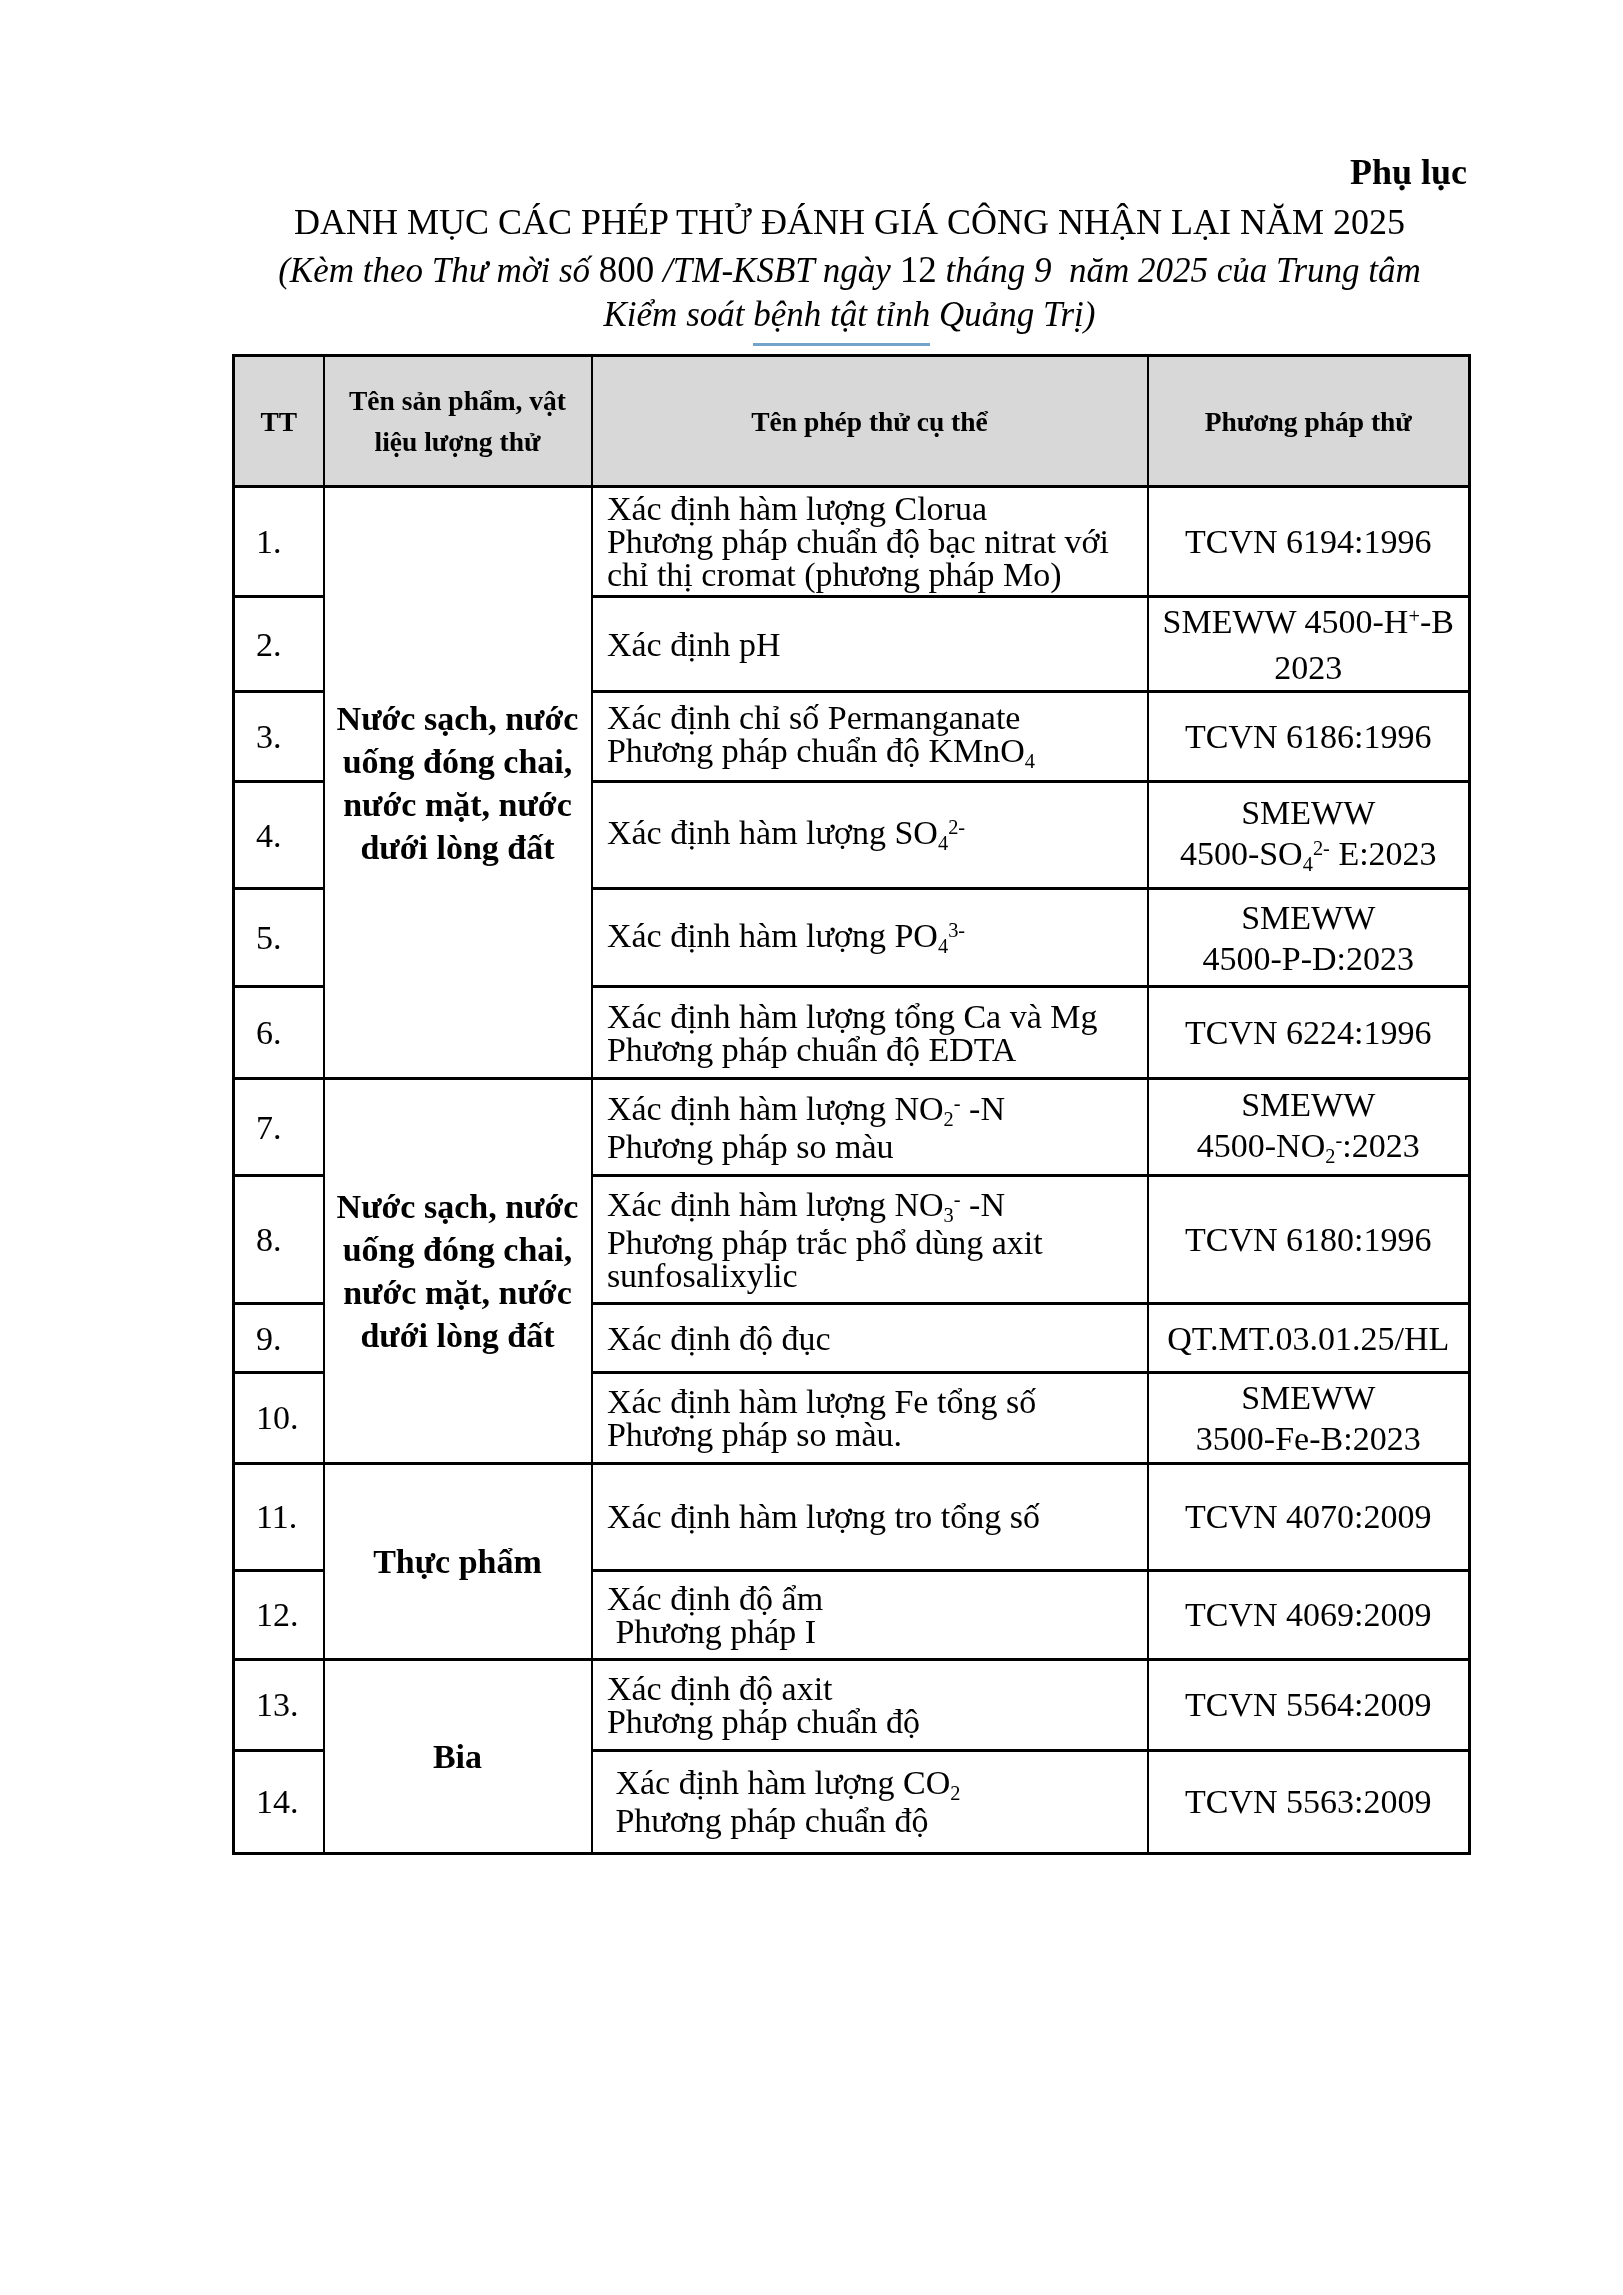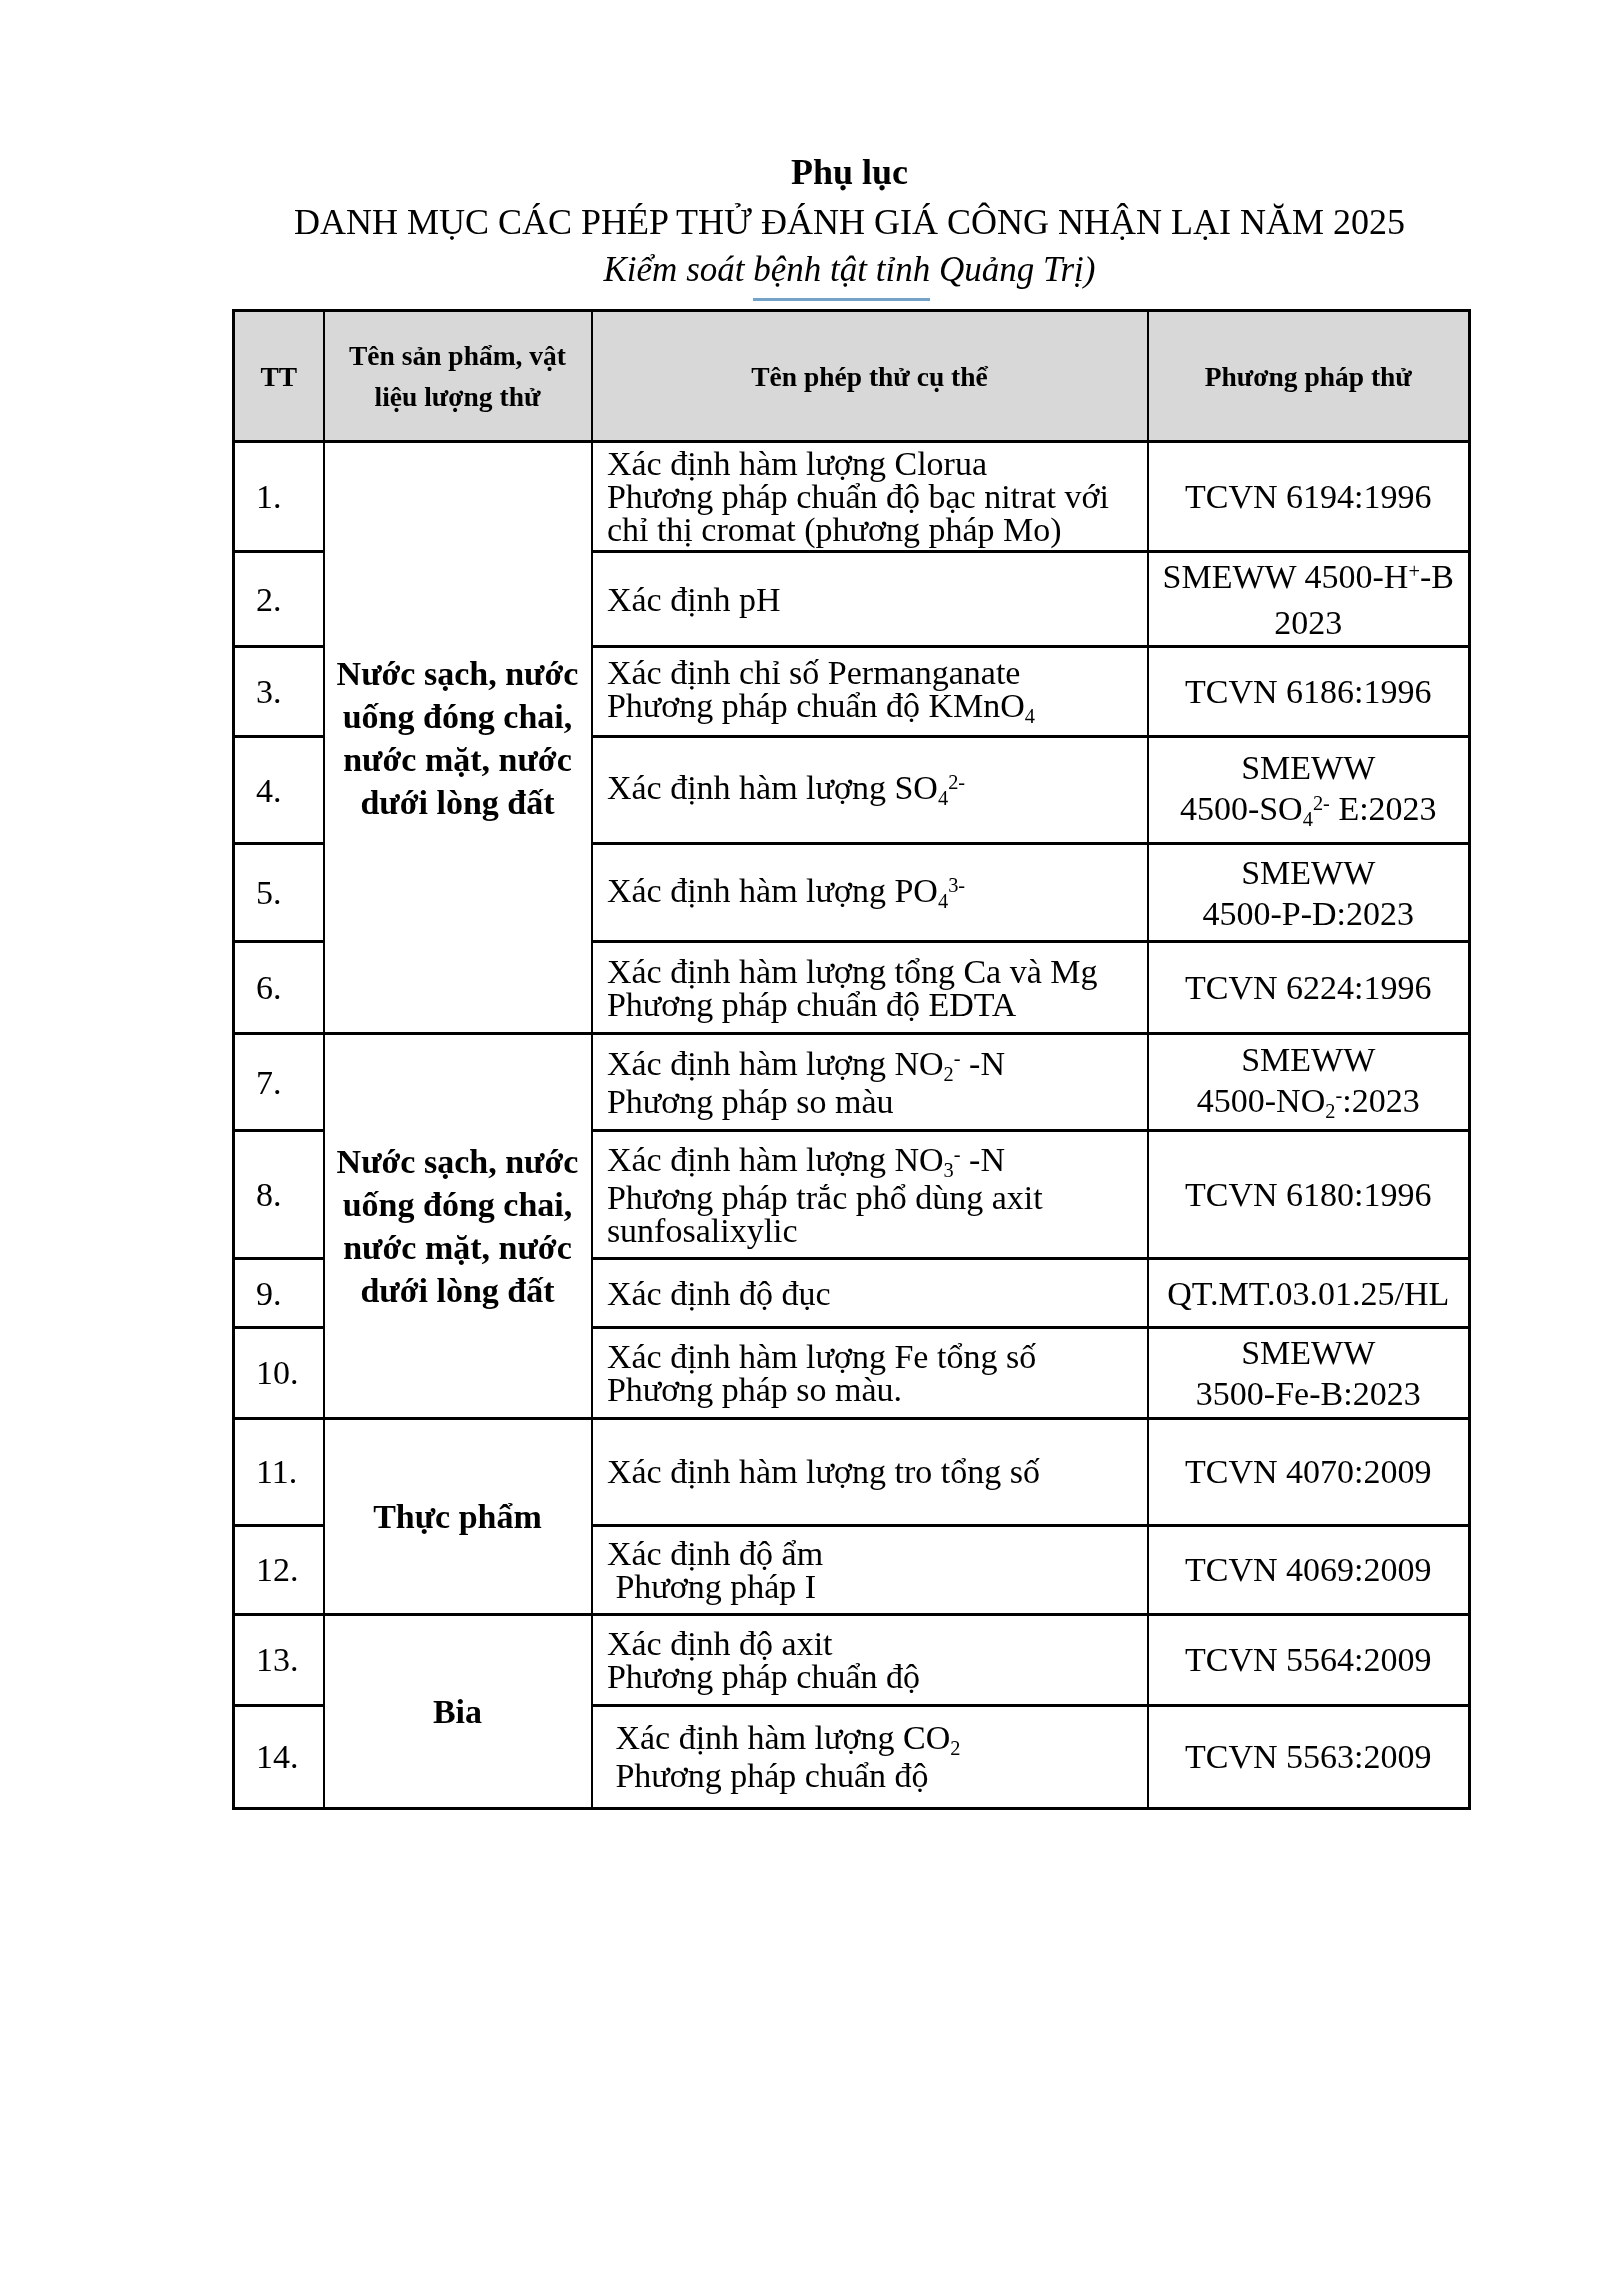--- a/index.html
+++ b/index.html
@@ -14,7 +14,7 @@
   .content { position: absolute; left: 232px; top: 148px; width: 1235px; }
 
   
-  .appendix-title { text-align: center; font-weight: bold; font-size: 36px; line-height: 48px; }
+  .appendix-title { text-align: right; font-weight: bold; font-size: 36px; line-height: 48px; }
   .doc-title { text-align: center; font-weight: normal; font-size: 36px; line-height: 52px; }
   .subtitle { text-align: center; font-style: italic; font-size: 35px; line-height: 44px; white-space: pre-wrap; }
   .subtitle .num { font-style: normal; font-size: 37px; }

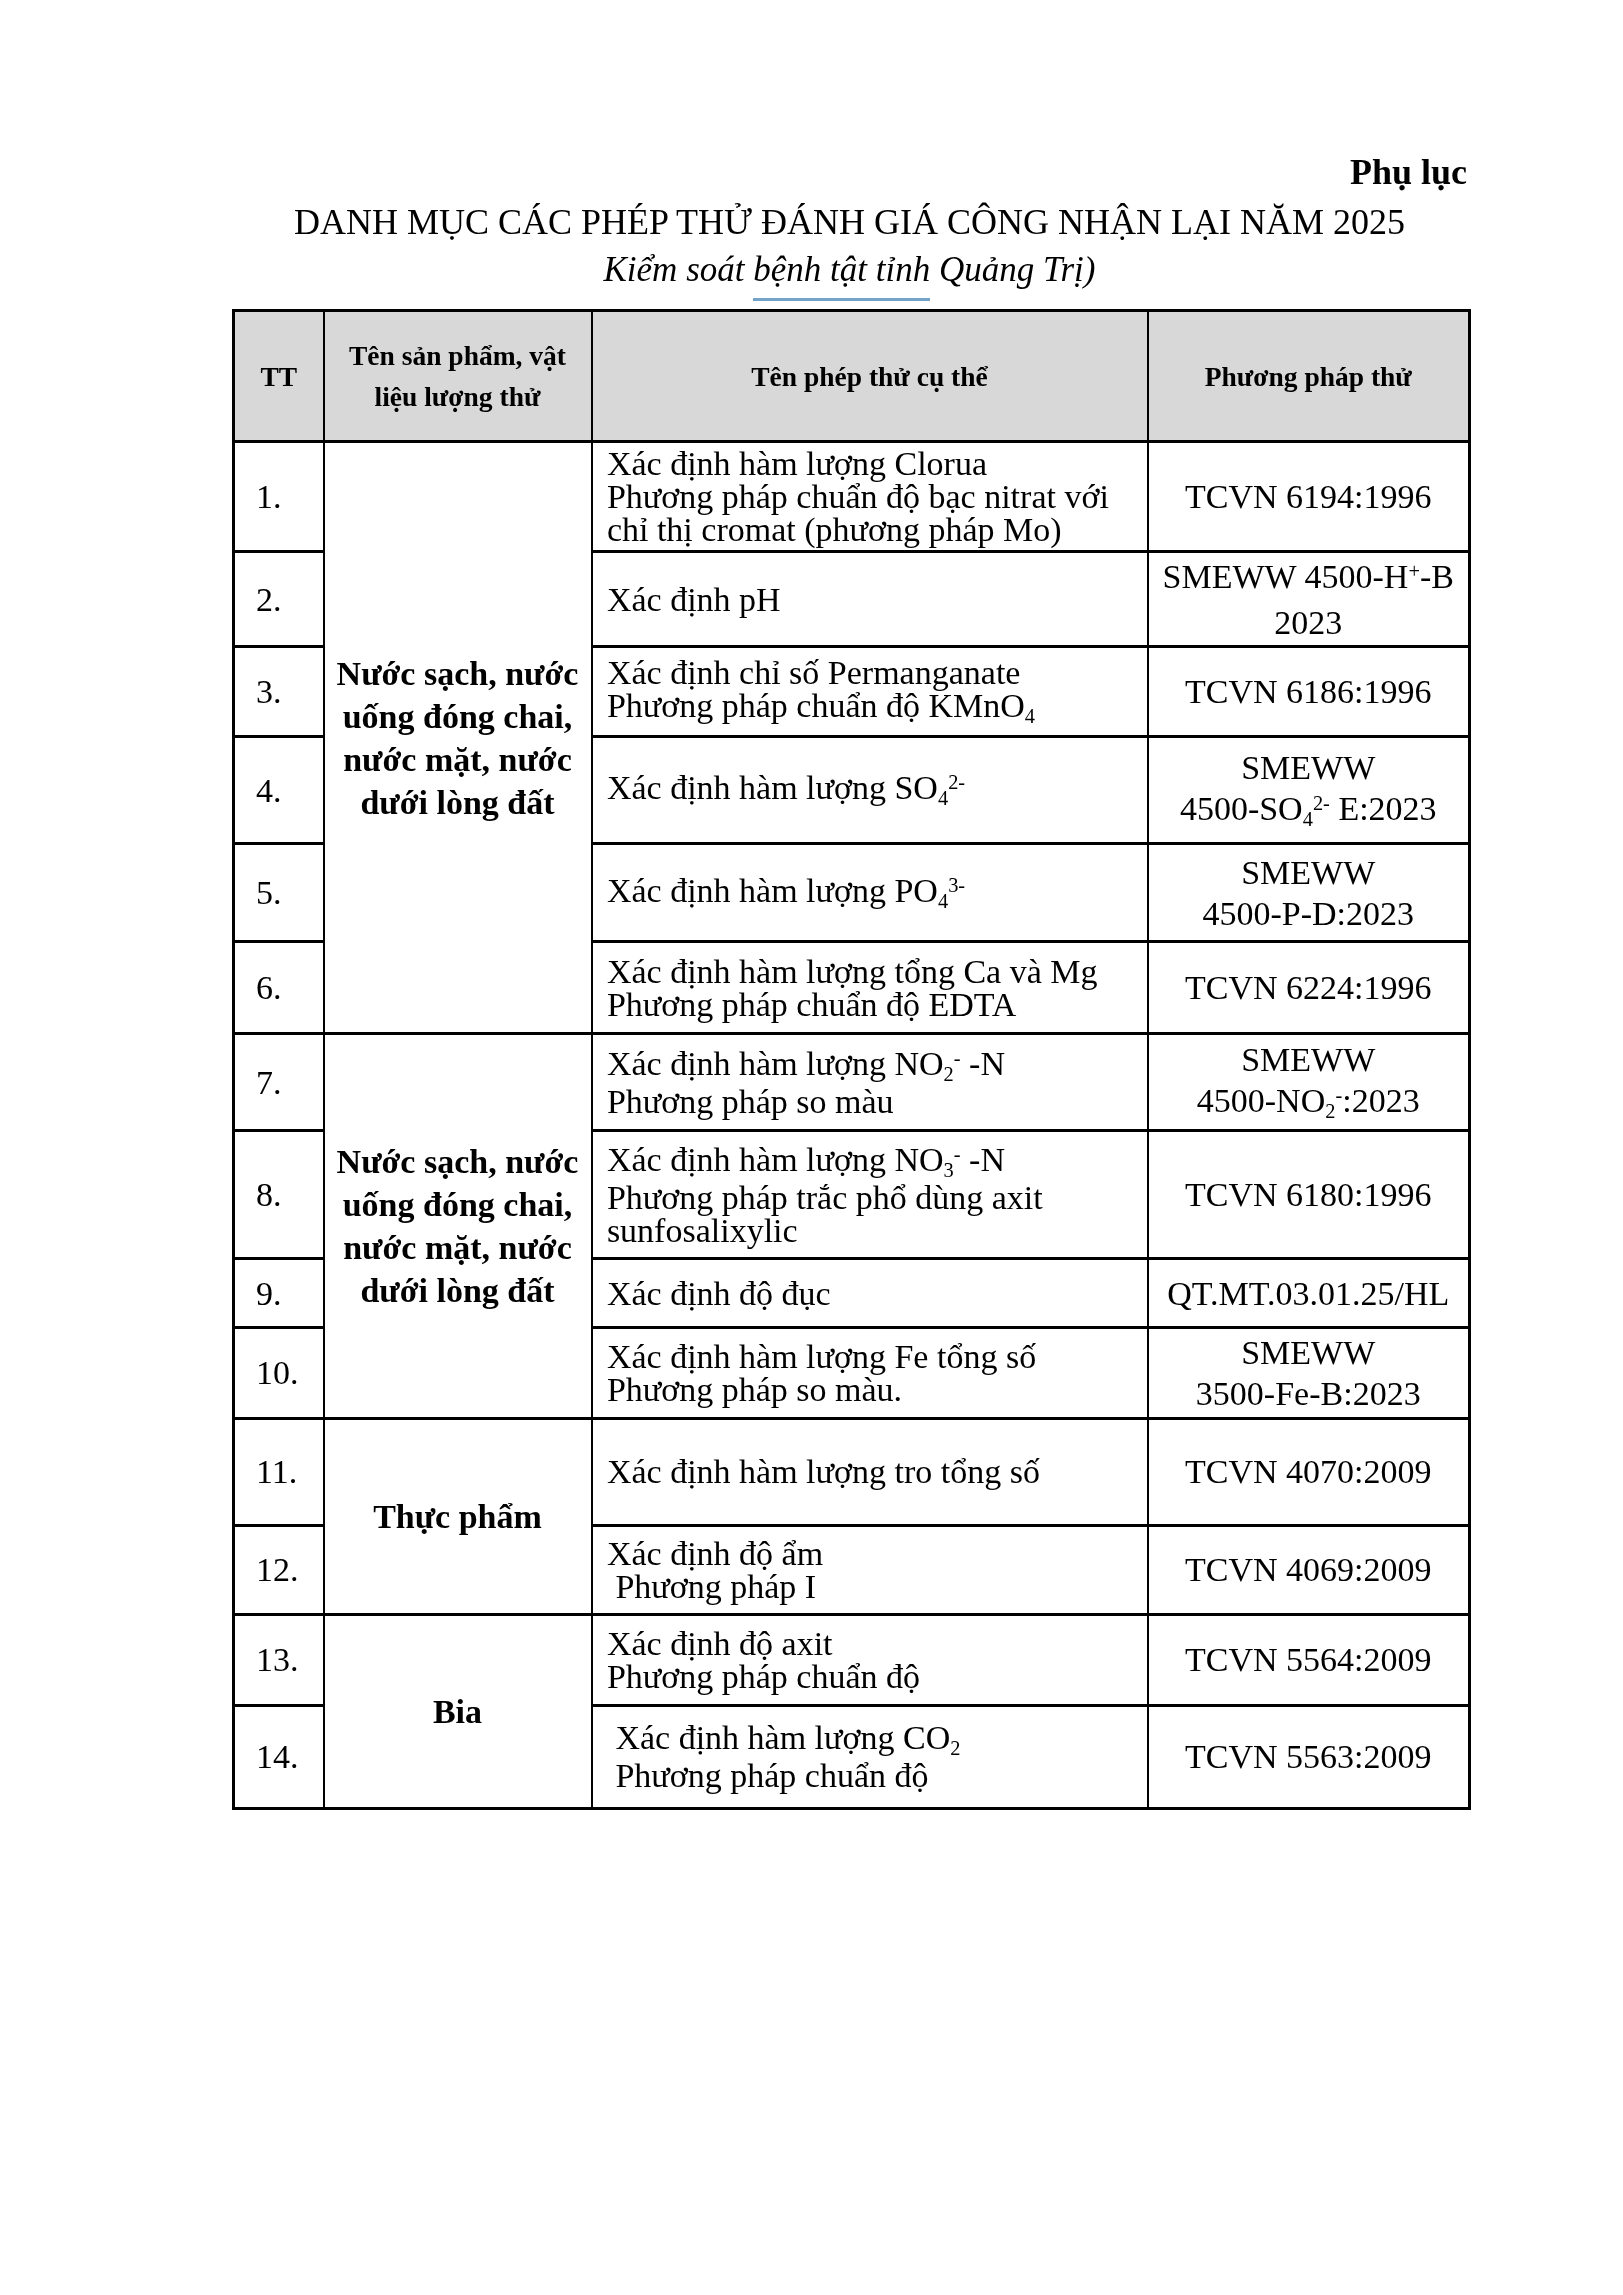--- a/index.html
+++ b/index.html
@@ -68,6 +68,7 @@
 
     <div class="doc-title">DANH MỤC CÁC PHÉP THỬ ĐÁNH GIÁ CÔNG NHẬN LẠI NĂM 2025</div>
 
+    <div class="subtitle"><span>(Kèm theo Thư mời số </span><span class="num">800</span><span> /TM-KSBT ngày </span><span class="num">12</span><span> tháng 9  năm 2025 của Trung tâm</span></div>
 
     <div class="subtitle"><span>Kiểm soát </span><span class="u-blue">bệnh tật tỉnh</span><span> Quảng Trị)</span></div>
 

